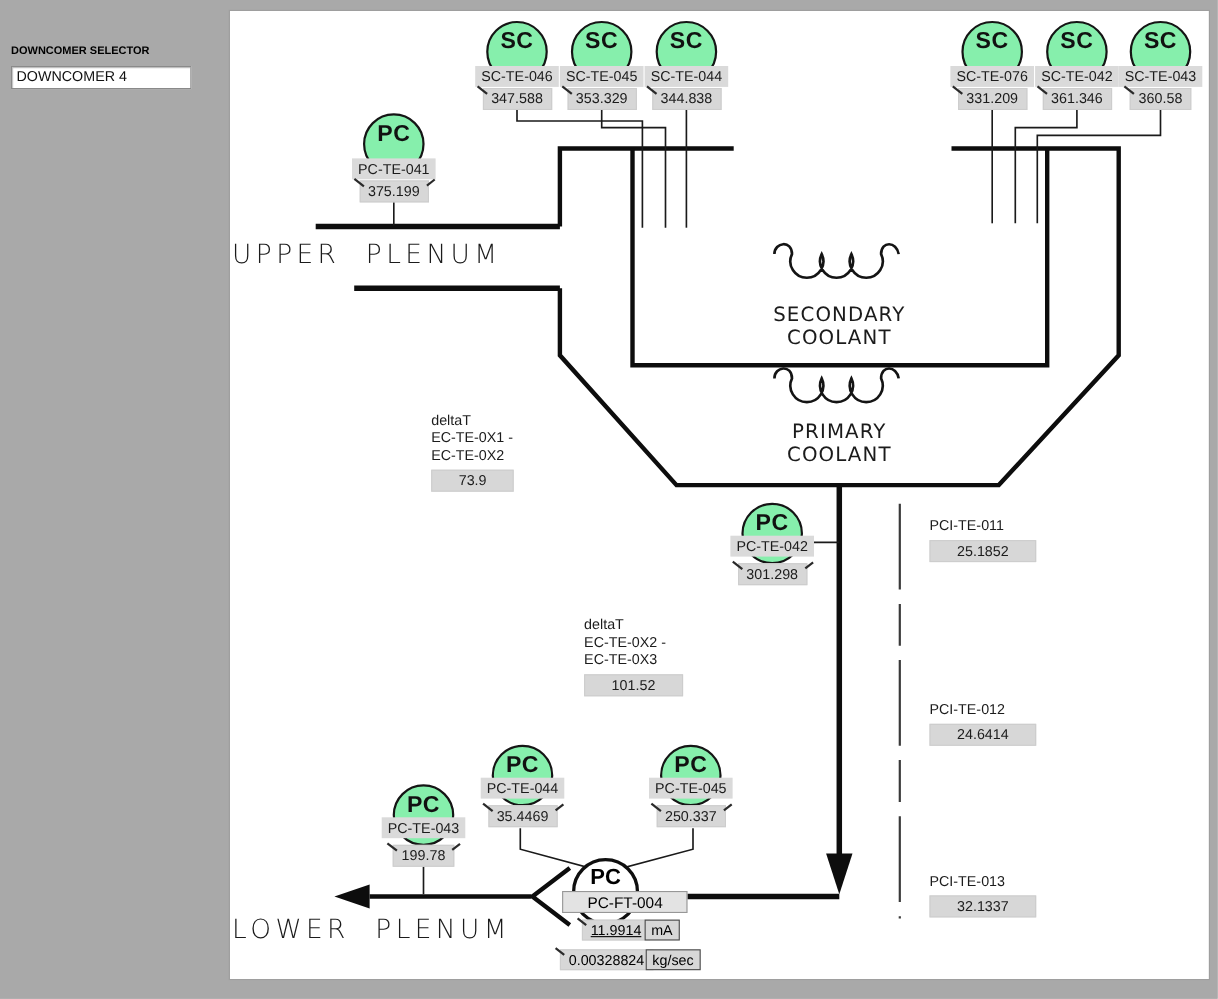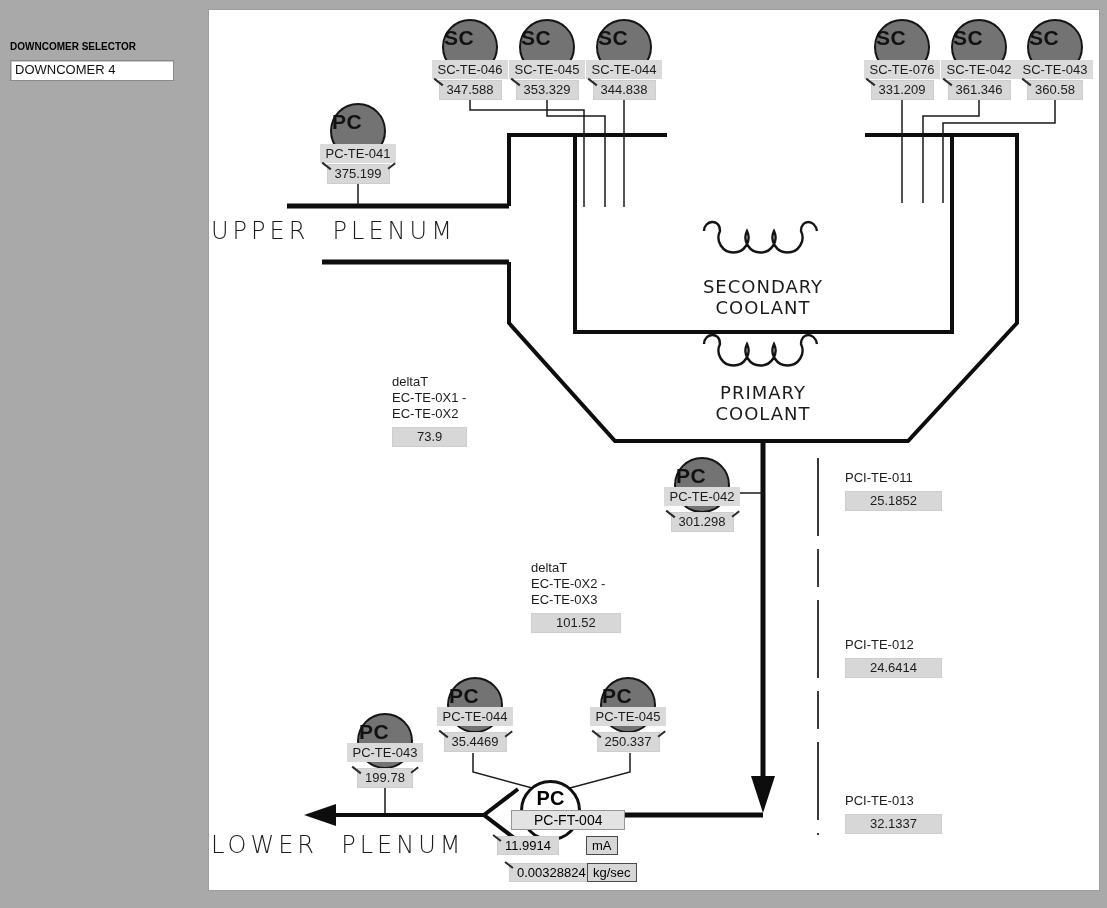--- a/index.html
+++ b/index.html
@@ -15,8 +15,8 @@
 
   
   .sensor{position:absolute;width:110px;display:flex;flex-direction:column;align-items:center;}
-  .circ{width:52px;height:52px;border:2px solid #151515;border-radius:50%;background:#737373;
-    display:flex;justify-content:flex-start;}
+  .circ{width:52px;height:52px;border:2px solid #151515;border-radius:50%;background:#86efac;
+    display:flex;justify-content:center;}
   .circ .letters{font-size:21px;font-weight:bold;color:#111;margin-top:5px;letter-spacing:0.5px;}
   .tagbox{margin-top:-15px;background:#dadada;padding:2px 5px;font-size:13px;color:#1c1c1c;white-space:nowrap;z-index:2;}
   .valbox{position:relative;margin-top:1px;background:#d7d7d7;border:1px solid #cdcdcd;

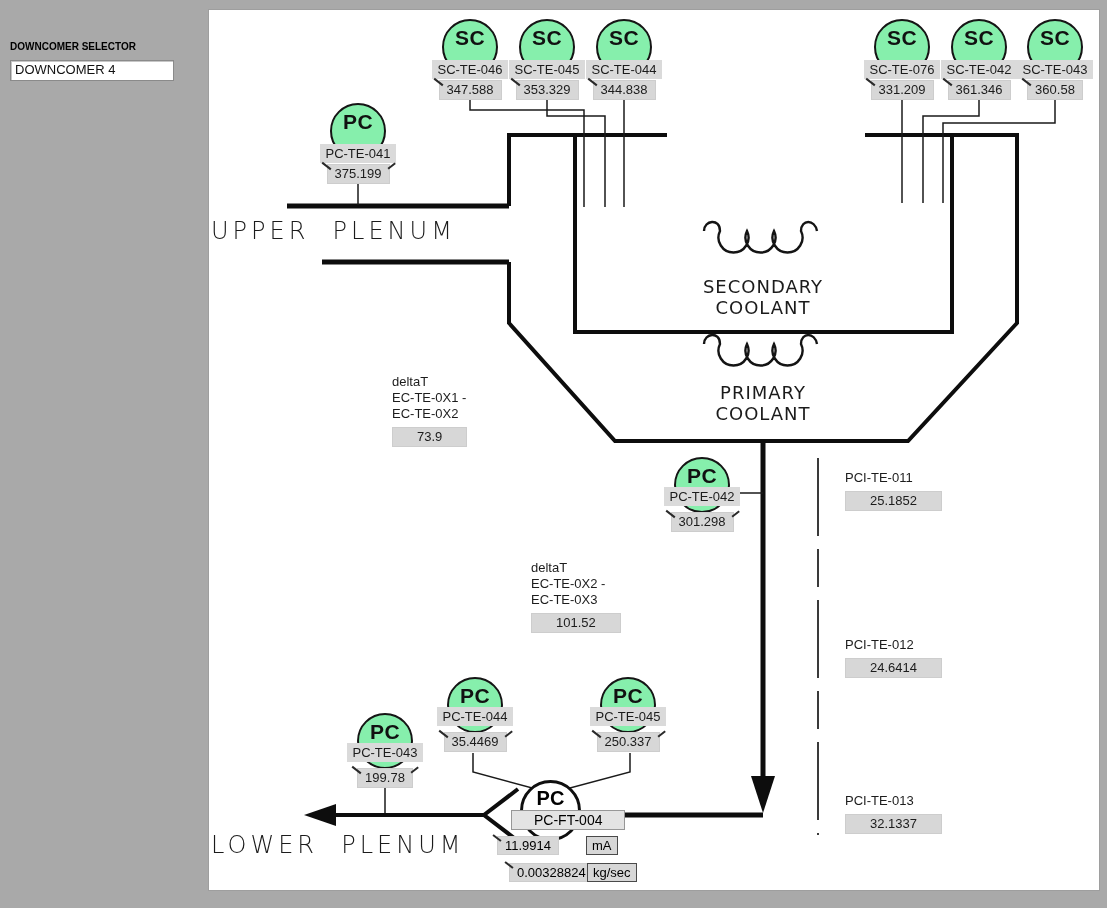--- a/index.html
+++ b/index.html
@@ -196,7 +196,7 @@
         <span class="letters">PC</span>
       </div>
     <div class="ftag">PC-FT-004</div>
-    <div class="fval" style="left:8px;top:56px;">11.9914</div>
+    <div class="fval" style="left:40px;top:56px;text-decoration:underline;">11.9914</div>
     <div class="funit" style="left:97px;top:56px;">mA</div>
     <div class="fval" style="left:20px;top:83px;">0.00328824</div>
     <div class="funit" style="left:98px;top:83px;">kg/sec</div>

